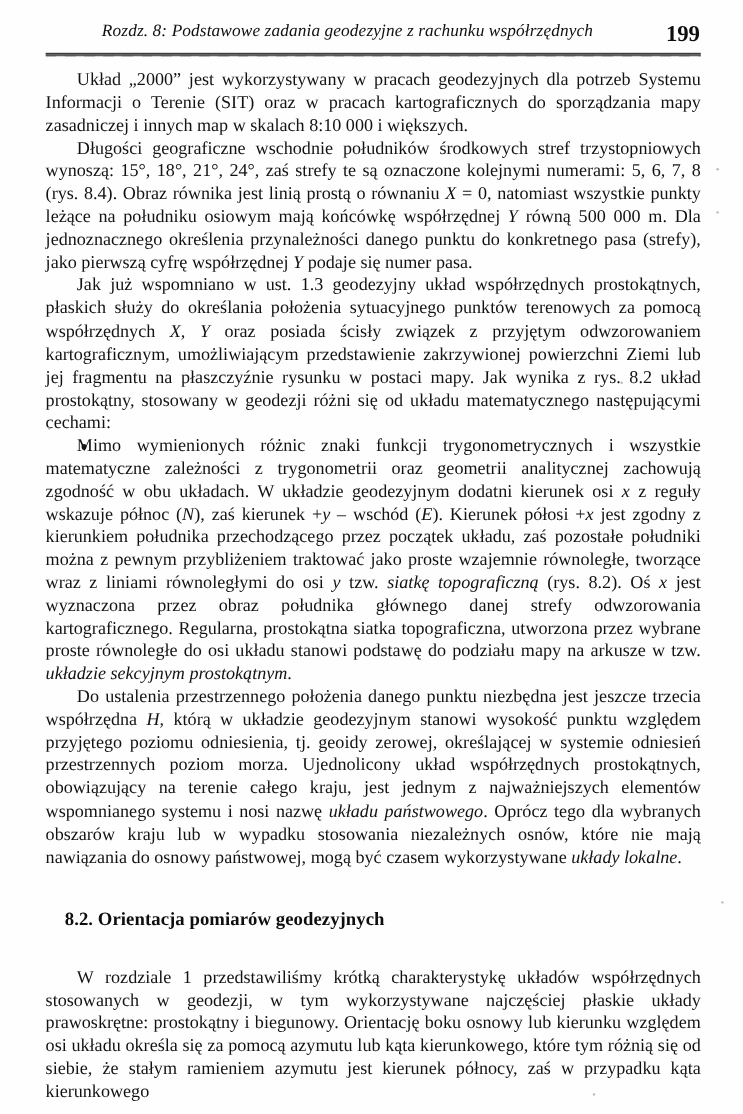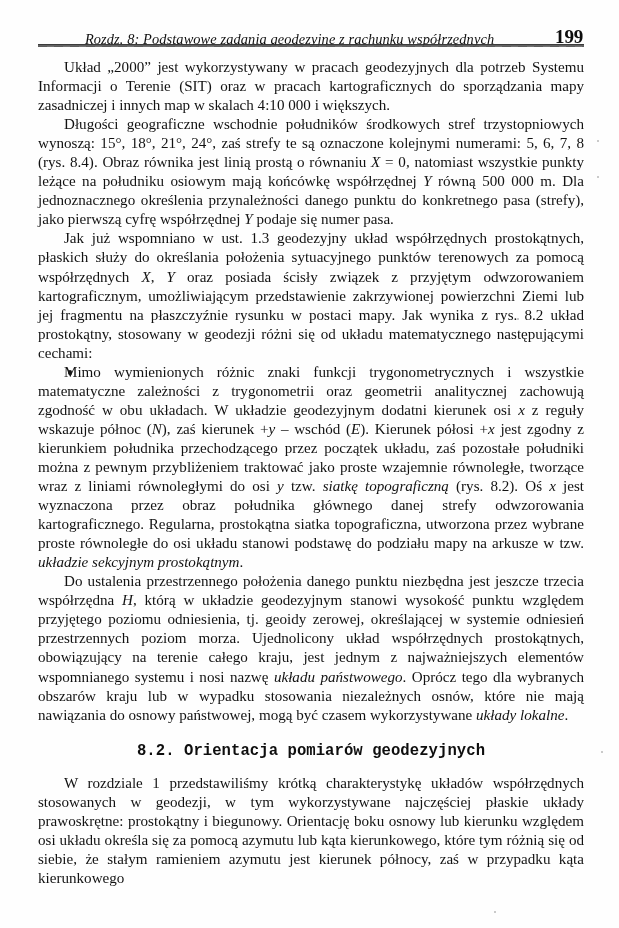--- a/index.html
+++ b/index.html
@@ -33,7 +33,7 @@
     top: 18px;
     height: 30px;
     display: flex;
-    align-items: flex-end;
+    align-items: flex-start;
     justify-content: flex-end;
   }
   .running-head-title {

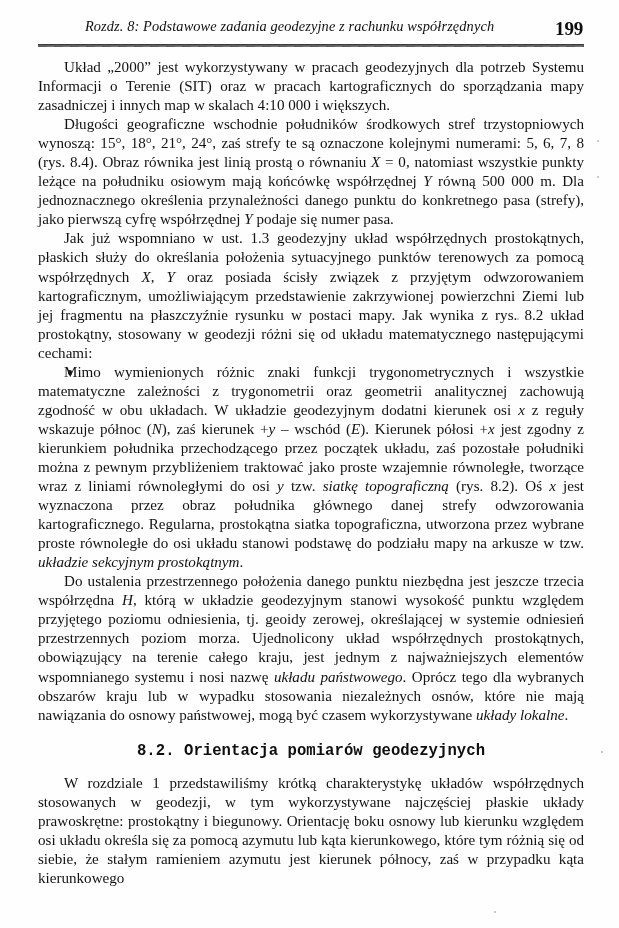--- a/index.html
+++ b/index.html
@@ -155,7 +155,7 @@
 
   <div class="body-col">
 
-    <p class="para">Układ „2000” jest wykorzystywany w pracach geodezyjnych dla potrzeb Systemu Informacji o Terenie (SIT) oraz w pracach kartograficznych do sporządzania mapy zasadniczej i innych map w skalach 4:10 000 i większych.</p>
+    <p class="para">Układ „2000” jest wykorzystywany w pracach geodezyjnych dla potrzeb Systemu Informacji o Terenie (SIT) oraz w pracach kartograficznych do sporządzania mapy zasadniczej i innych map w skalach 8:10 000 i większych.</p>
 
     <p class="para">Długości geograficzne wschodnie południków środkowych stref trzystopniowych wynoszą: 15°, 18°, 21°, 24°, zaś strefy te są oznaczone kolejnymi numerami: 5, 6, 7, 8 (rys. 8.4). Obraz równika jest linią prostą o równaniu <span class="mathvar">X</span> = 0, natomiast wszystkie punkty leżące na południku osiowym mają końcówkę współrzędnej <span class="mathvar">Y</span> równą 500 000 m. Dla jednoznacznego określenia przynależności danego punktu do konkretnego pasa (strefy), jako pierwszą cyfrę współrzędnej <span class="mathvar">Y</span> podaje się numer pasa.</p>
 

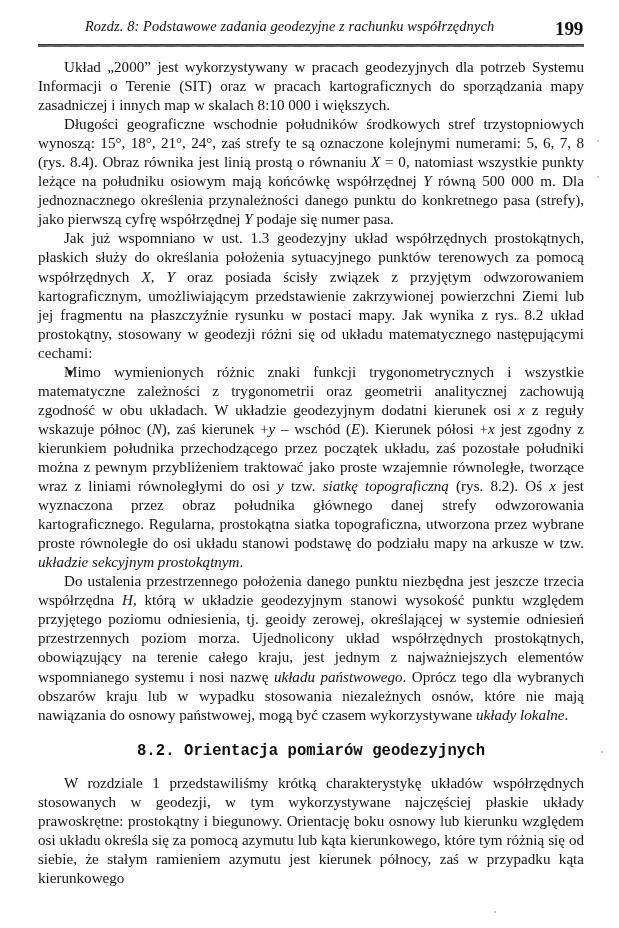--- a/index.html
+++ b/index.html
@@ -119,12 +119,11 @@
 
   
   h2.section-heading {
-    margin: 0;
-    font-family: Liberation Mono, monospace;
+    margin: 16px;
+    font-family: Liberation Serif, serif;
     font-weight: bold;
     font-size: 15.6px;
     line-height: 20px;
-    text-align: center;
     letter-spacing: 0.05px;
     color: #0e0e0e;
   }

